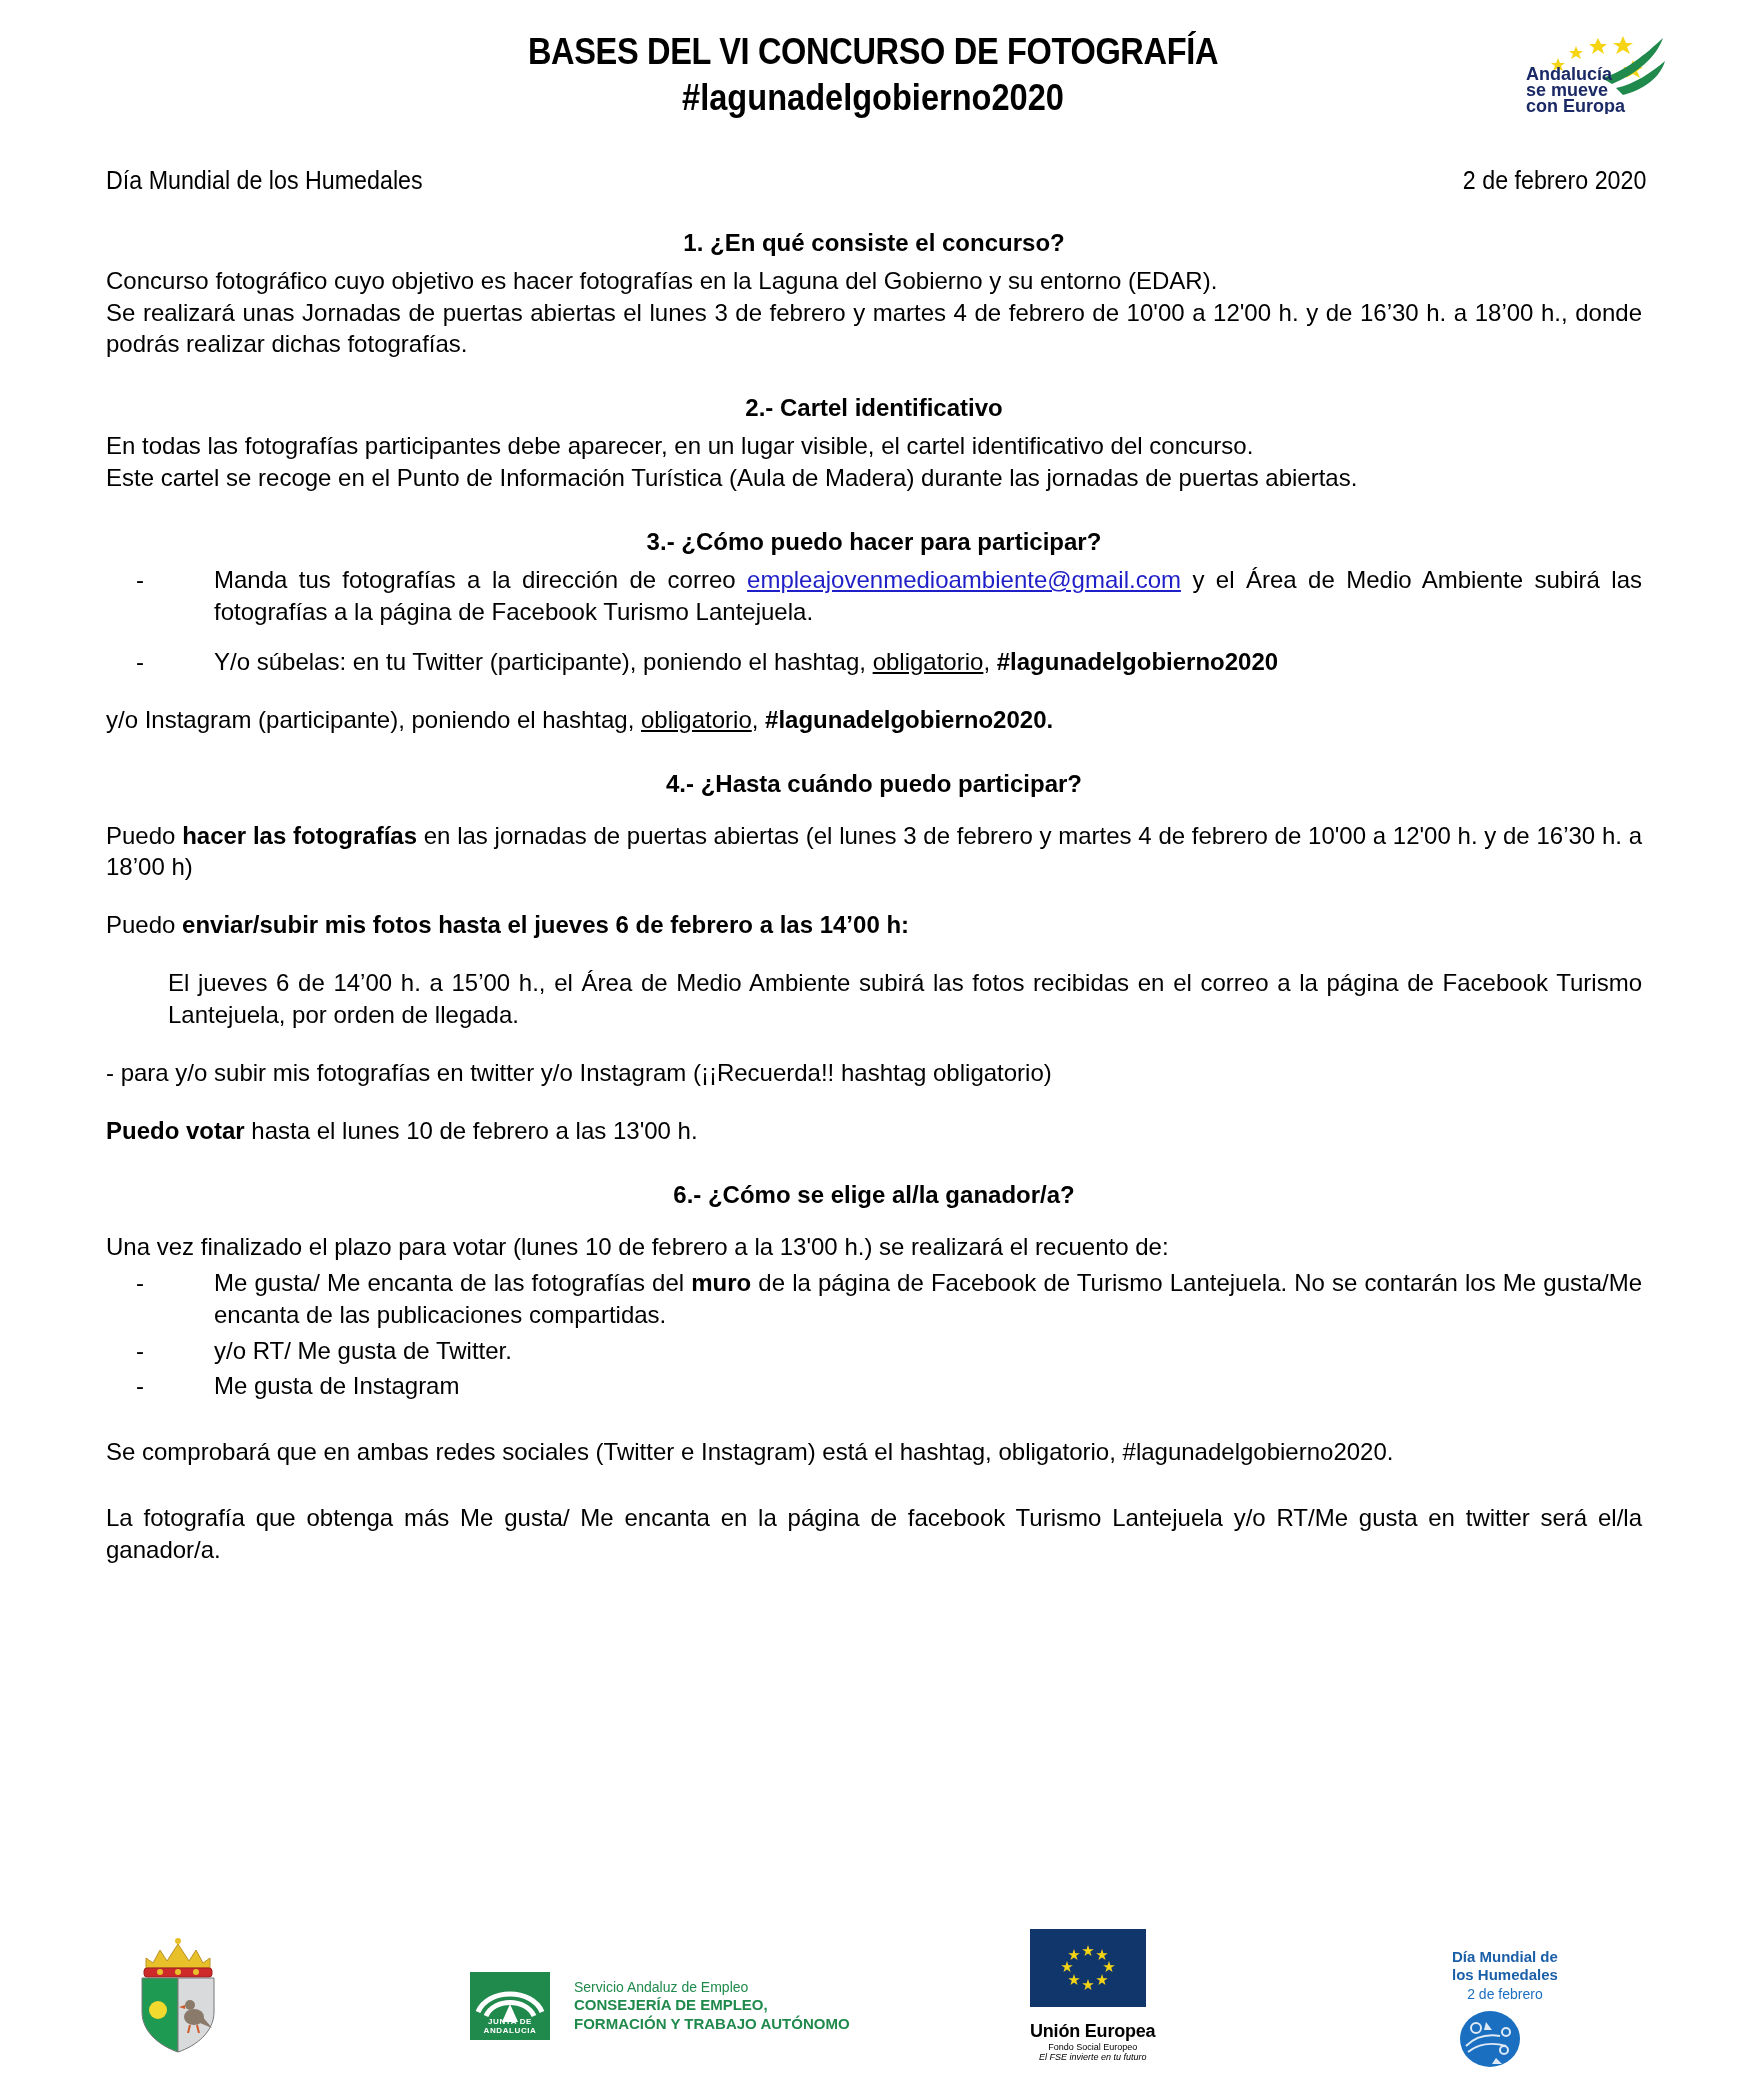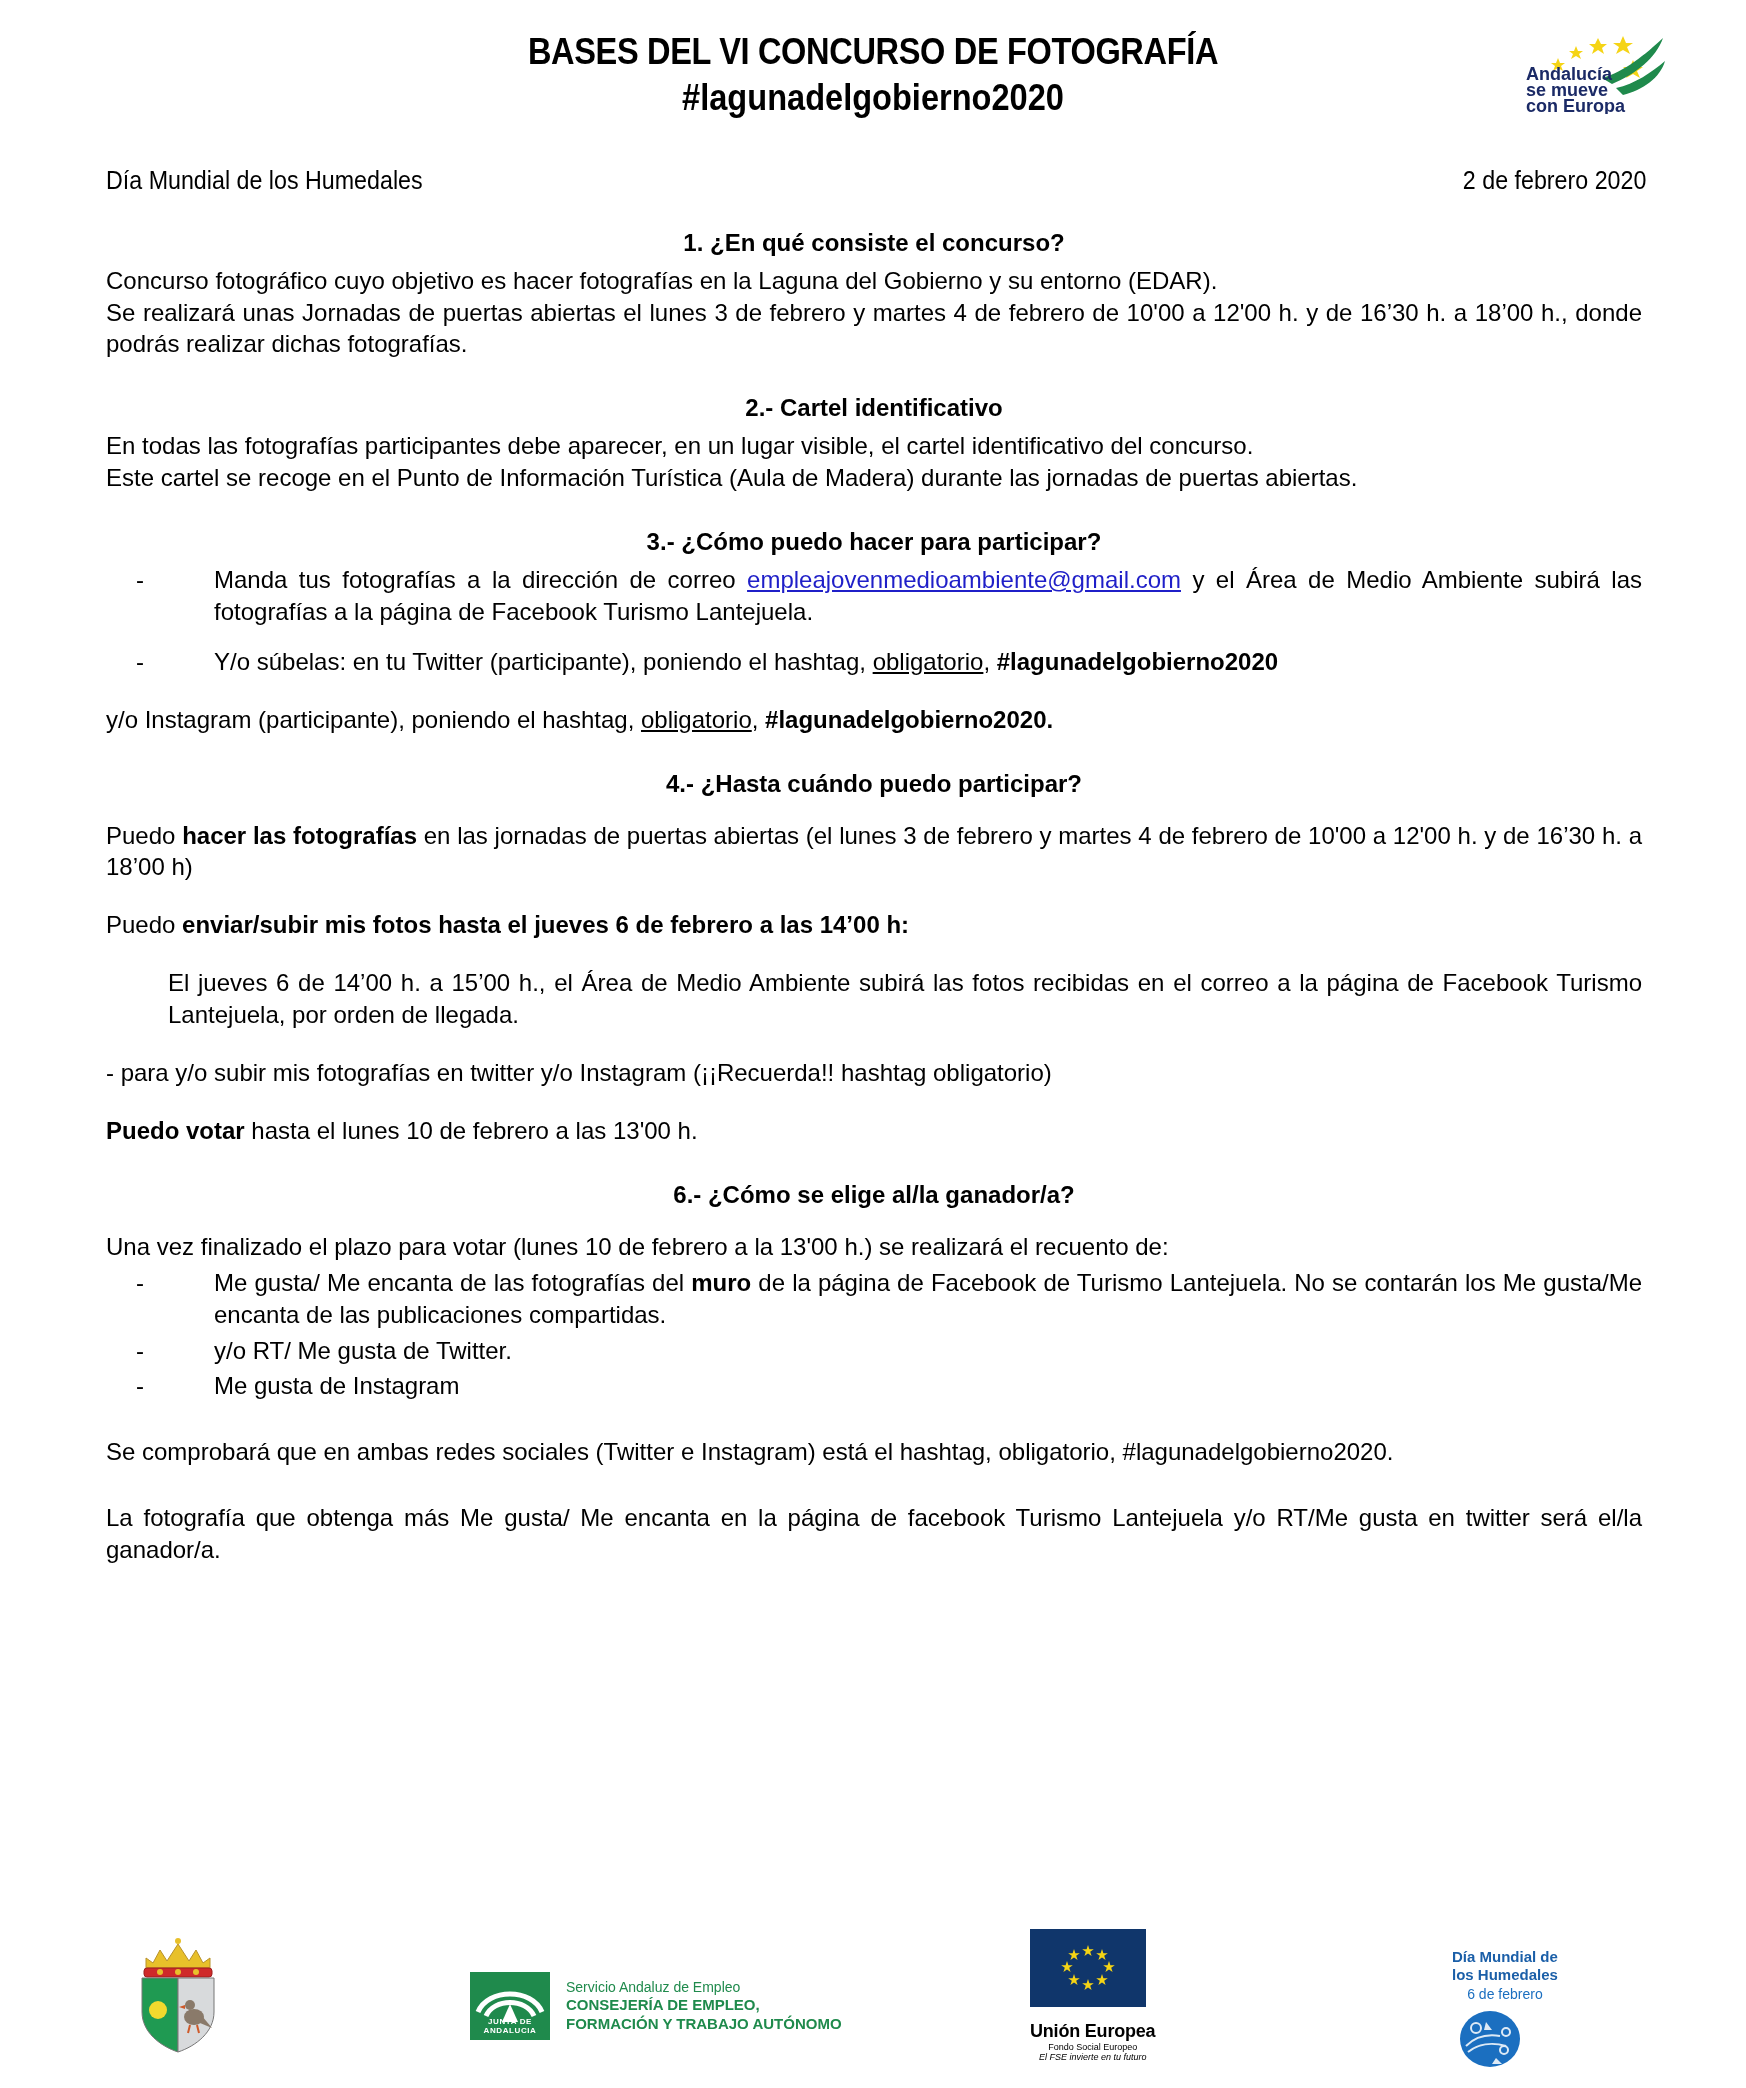--- a/index.html
+++ b/index.html
@@ -79,7 +79,7 @@
     text-align:center; color:#ffffff; font-size:8px;
     letter-spacing:0.6px; font-weight:bold;
   }
-  .junta-text{ margin-left:16px; color:#1f8a4c; line-height:1.25; }
+  .junta-text{ margin-left:24px; color:#1f8a4c; line-height:1.25; }
   .junta-text .l1{ font-size:14px; }
   .junta-text .l2, .junta-text .l3{ font-size:15px; font-weight:bold; }
 

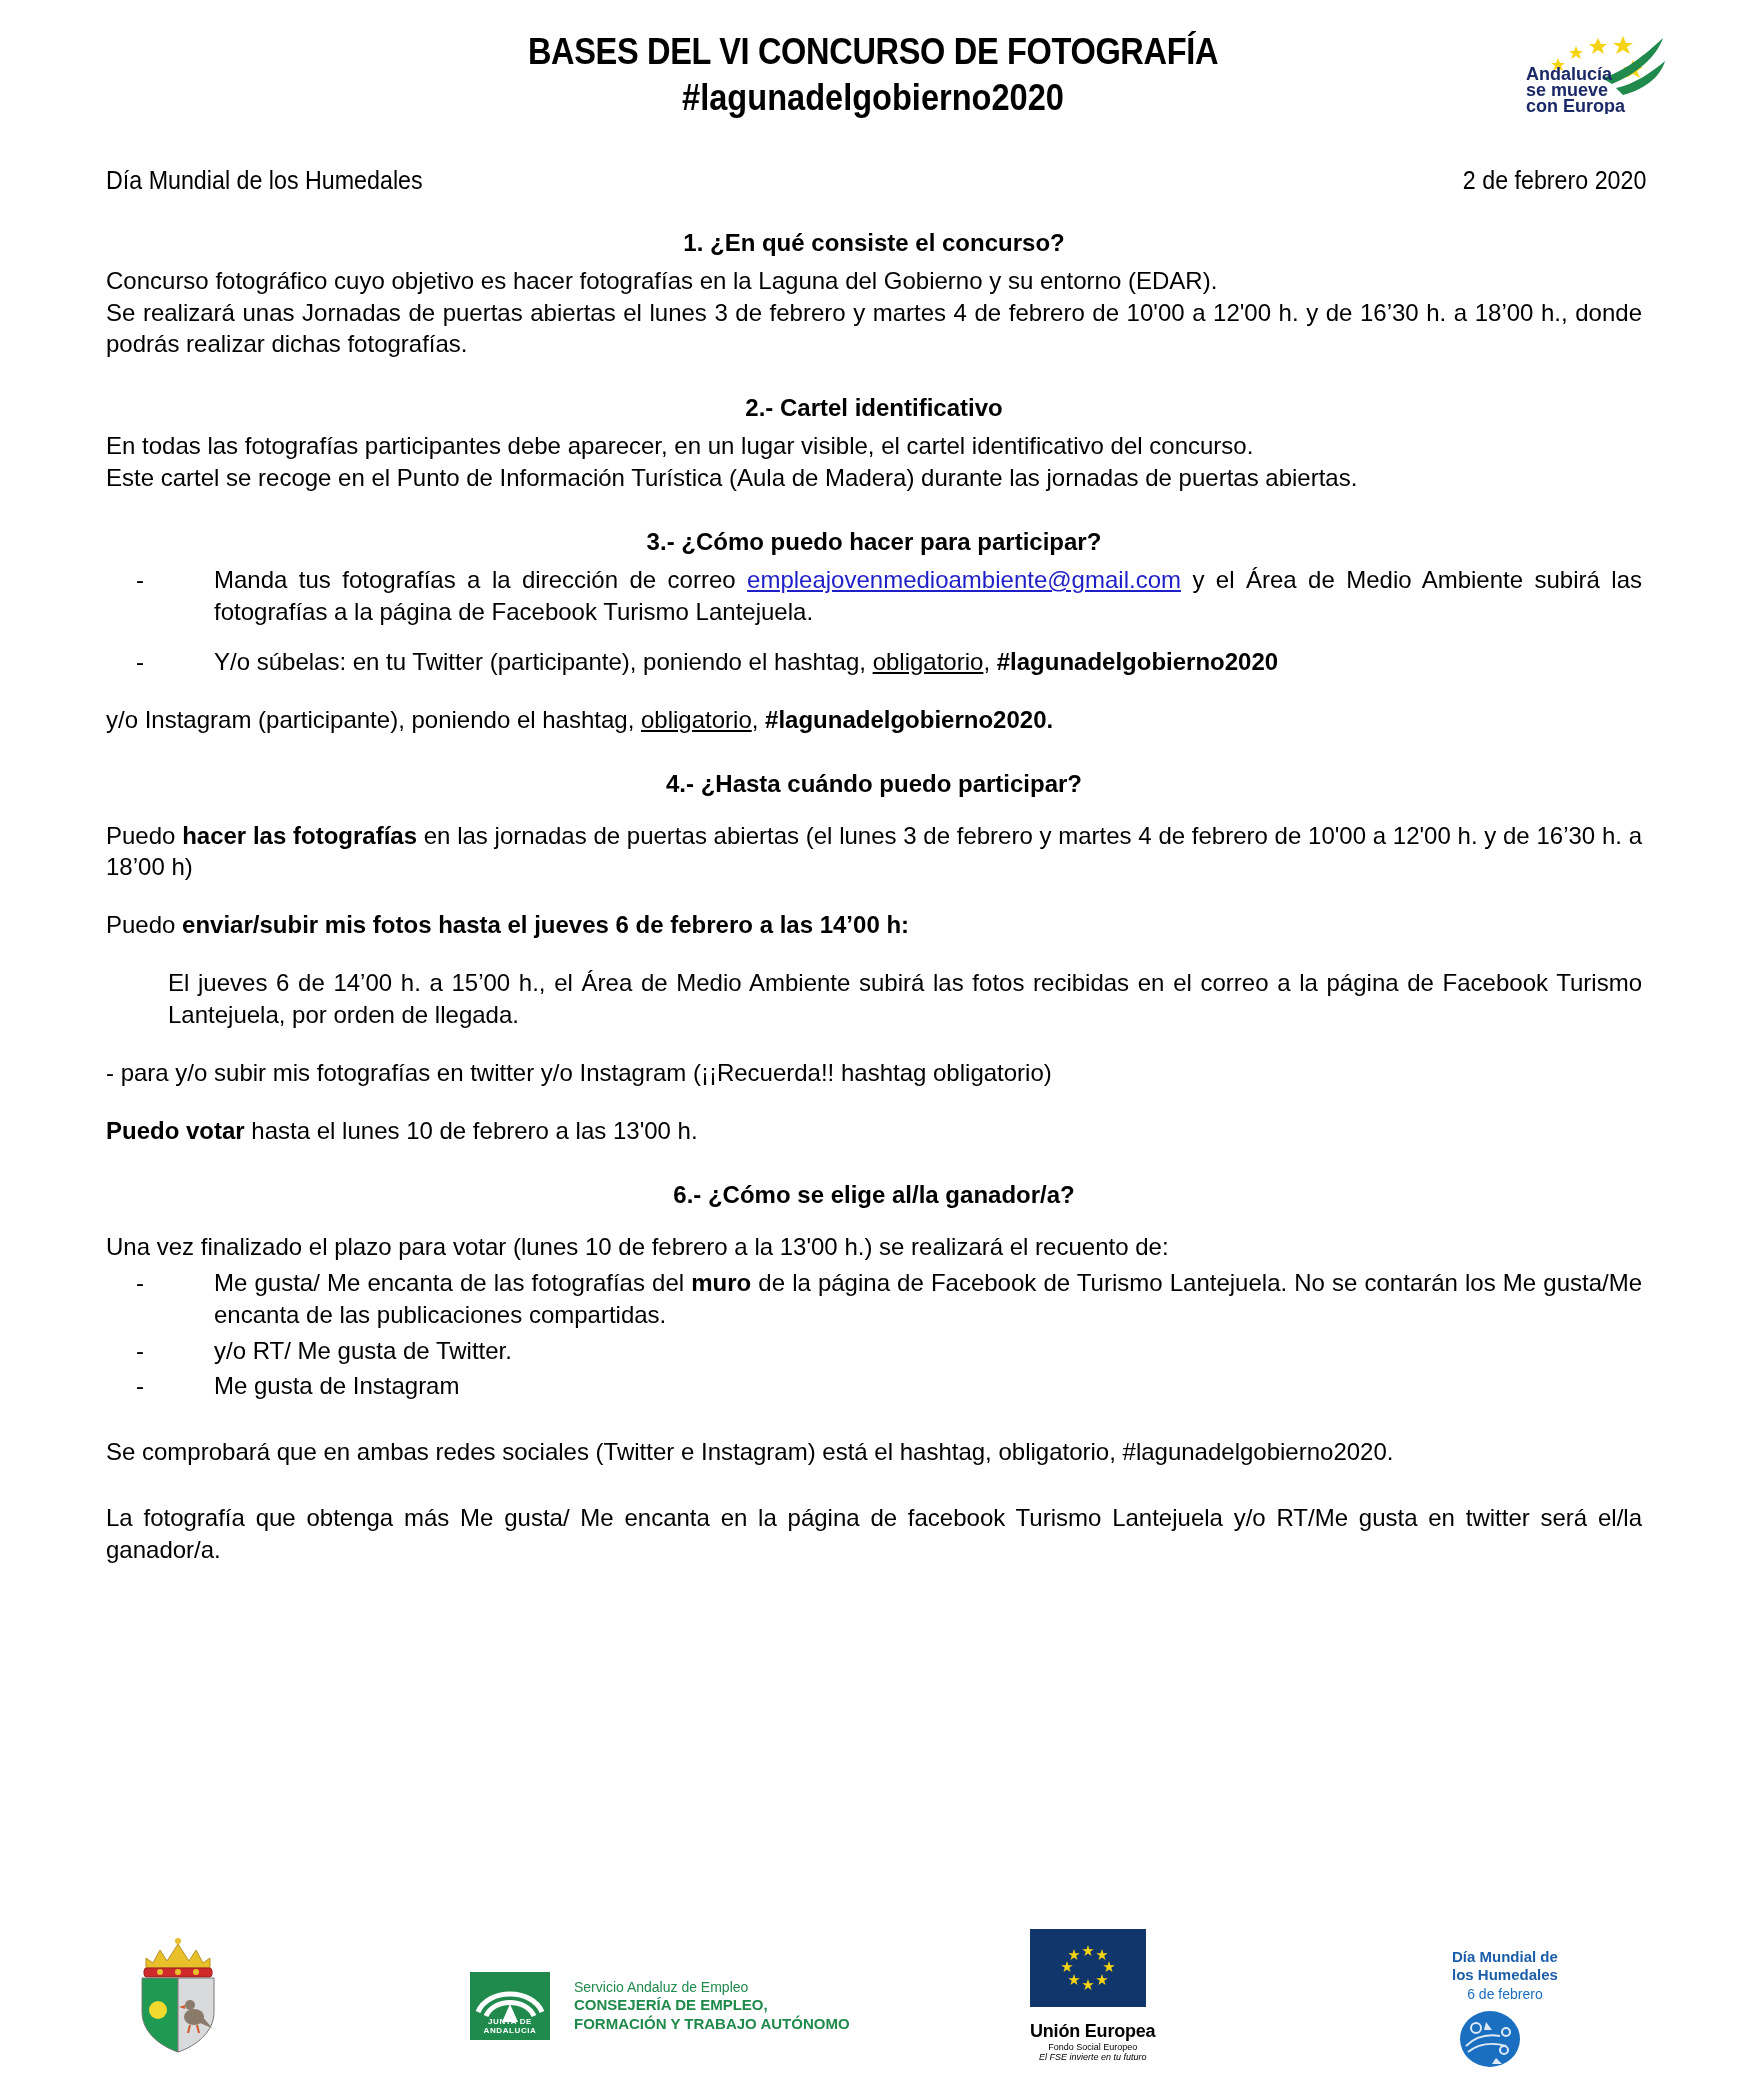--- a/index.html
+++ b/index.html
@@ -273,7 +273,7 @@
         <div>Día Mundial de</div>
         <div>los Humedales</div>
       </div>
-      <div class="hum-sub">6 de febrero</div>
+      <div class="hum-sub">2 de febrero</div>
       <svg class="hum-mark" width="76" height="66" viewBox="0 0 76 66">
         <ellipse cx="38" cy="33" rx="30" ry="28" fill="#1b6fc0"></ellipse>
         <g fill="#ffffff" opacity="0.85">

